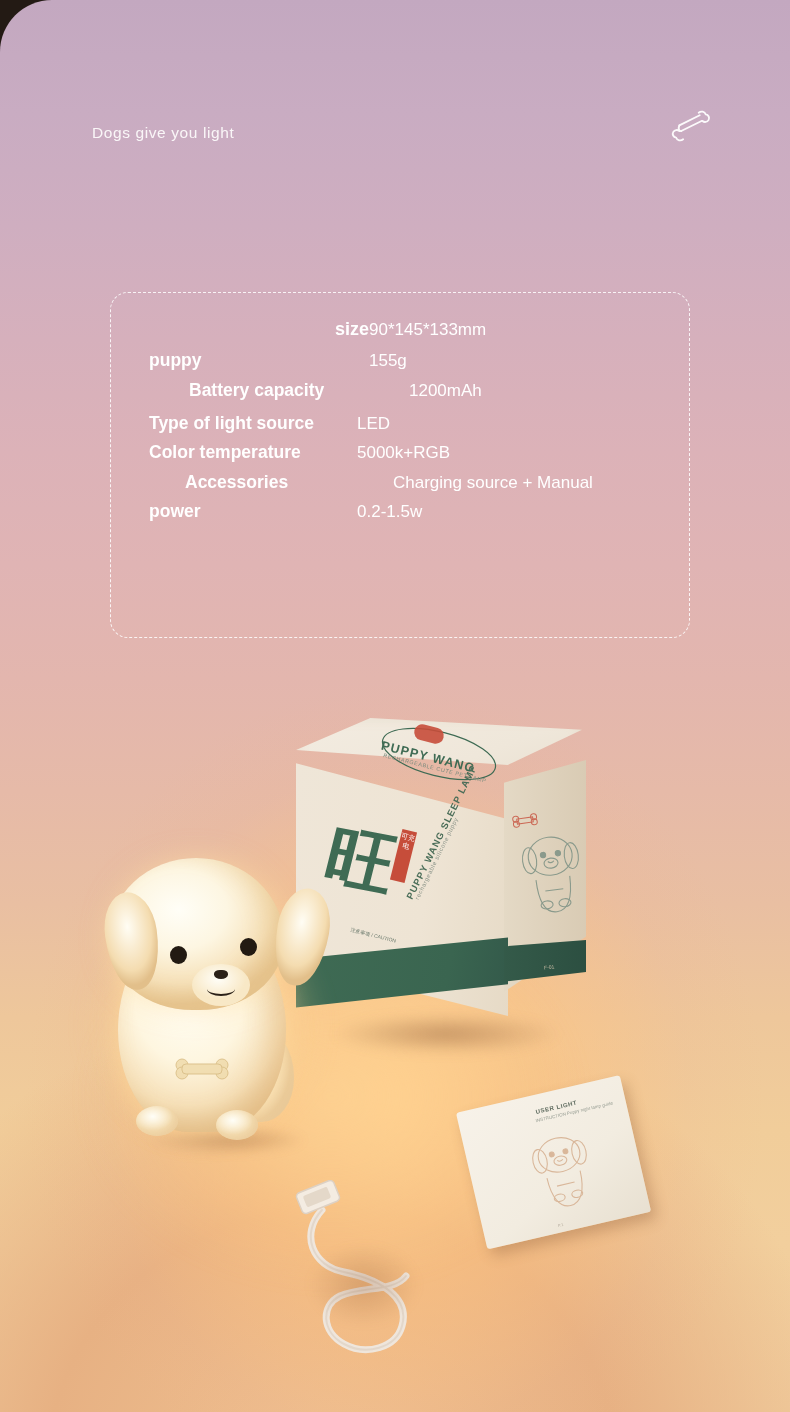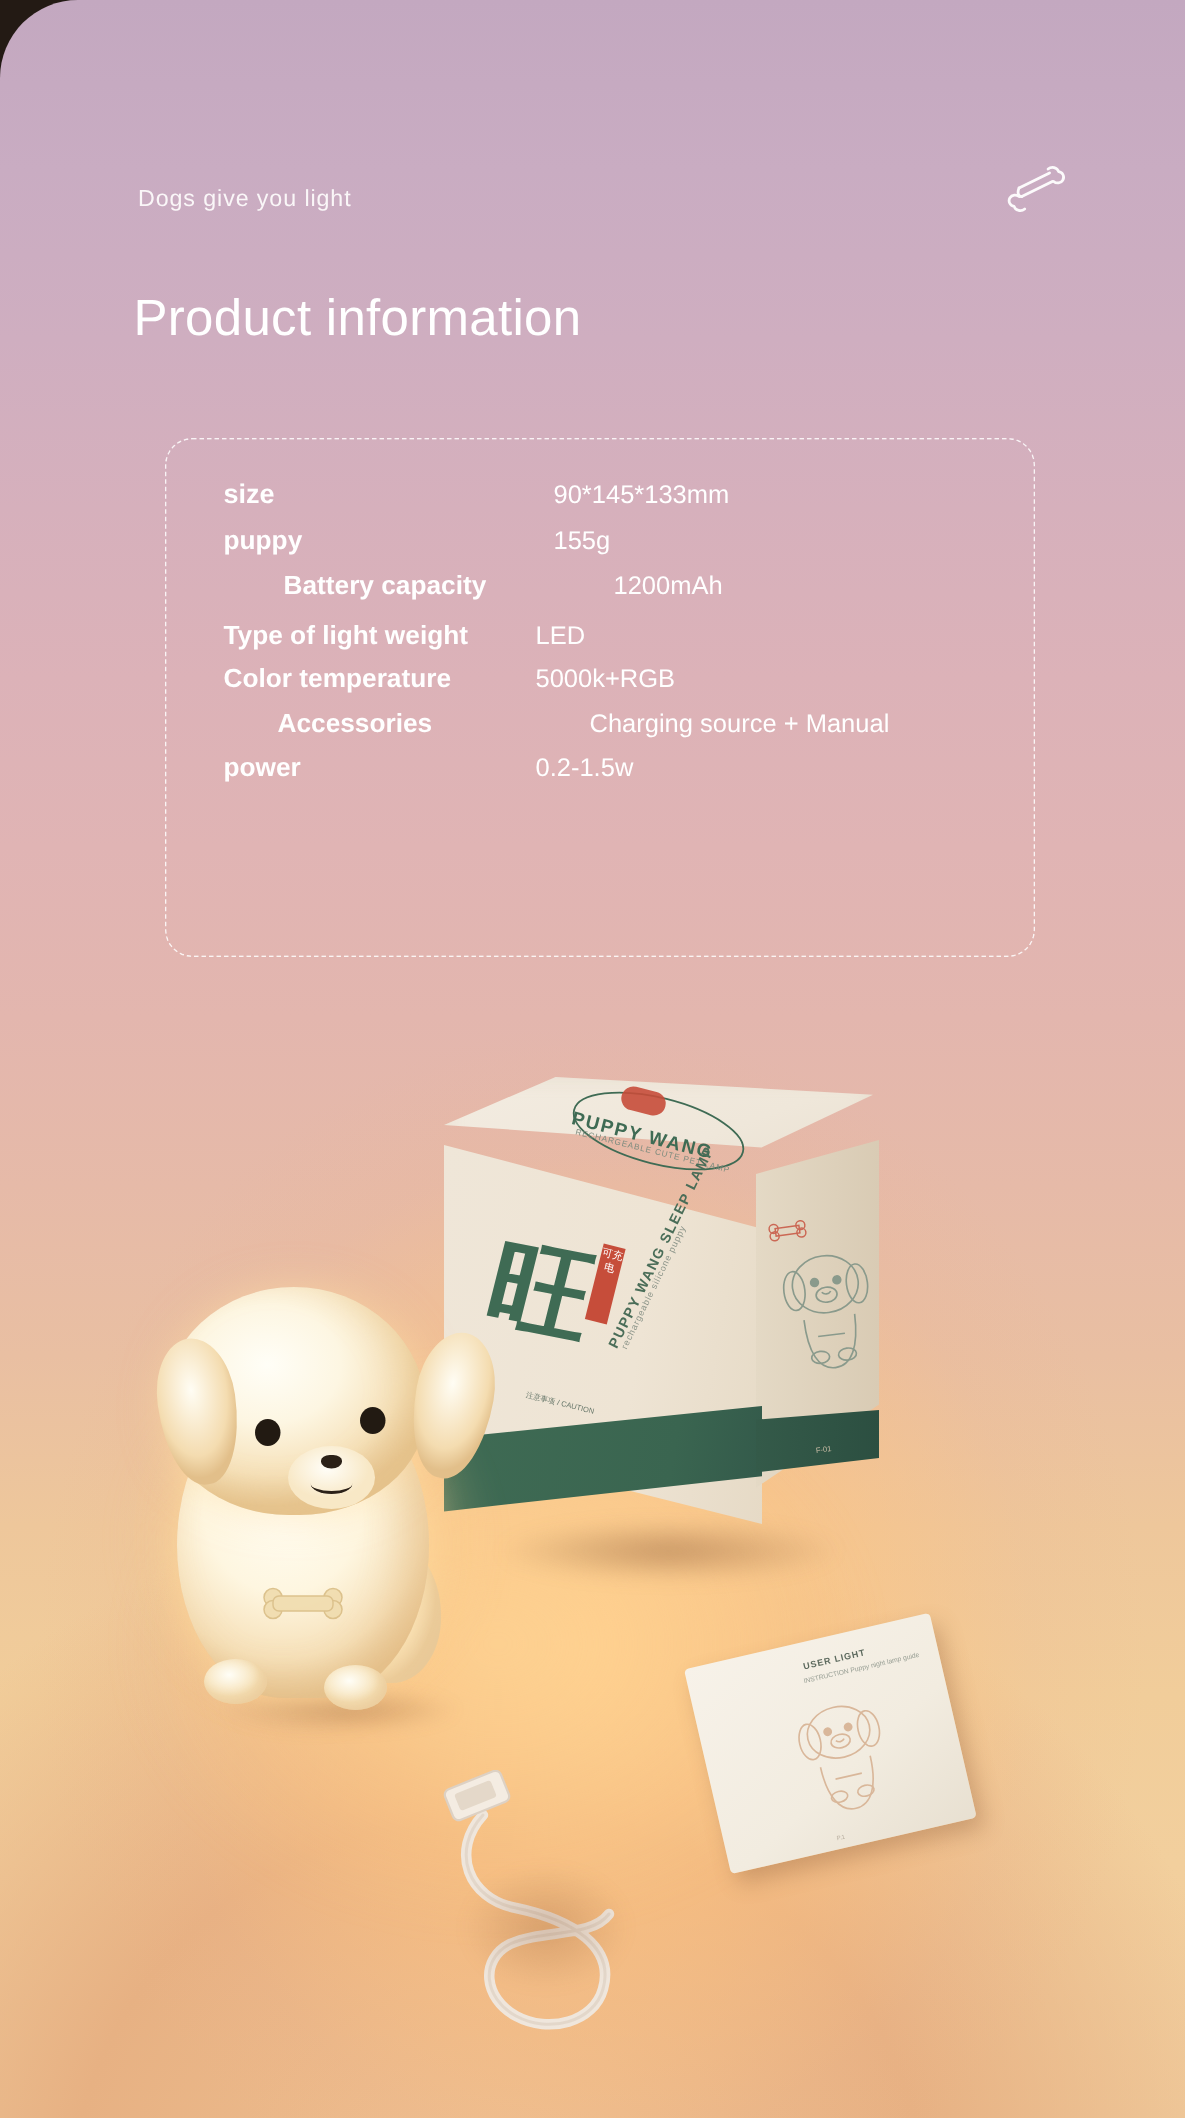--- a/index.html
+++ b/index.html
@@ -373,7 +373,6 @@
   <div class="card">
 
     <div class="tagline">Dogs give you light</div>
-    <div class="title">Product information</div>
 
     <svg class="bone-icon" viewBox="0 0 48 48">
       <g fill="none" stroke="#ffffff" stroke-width="2" stroke-linecap="round" stroke-linejoin="round">

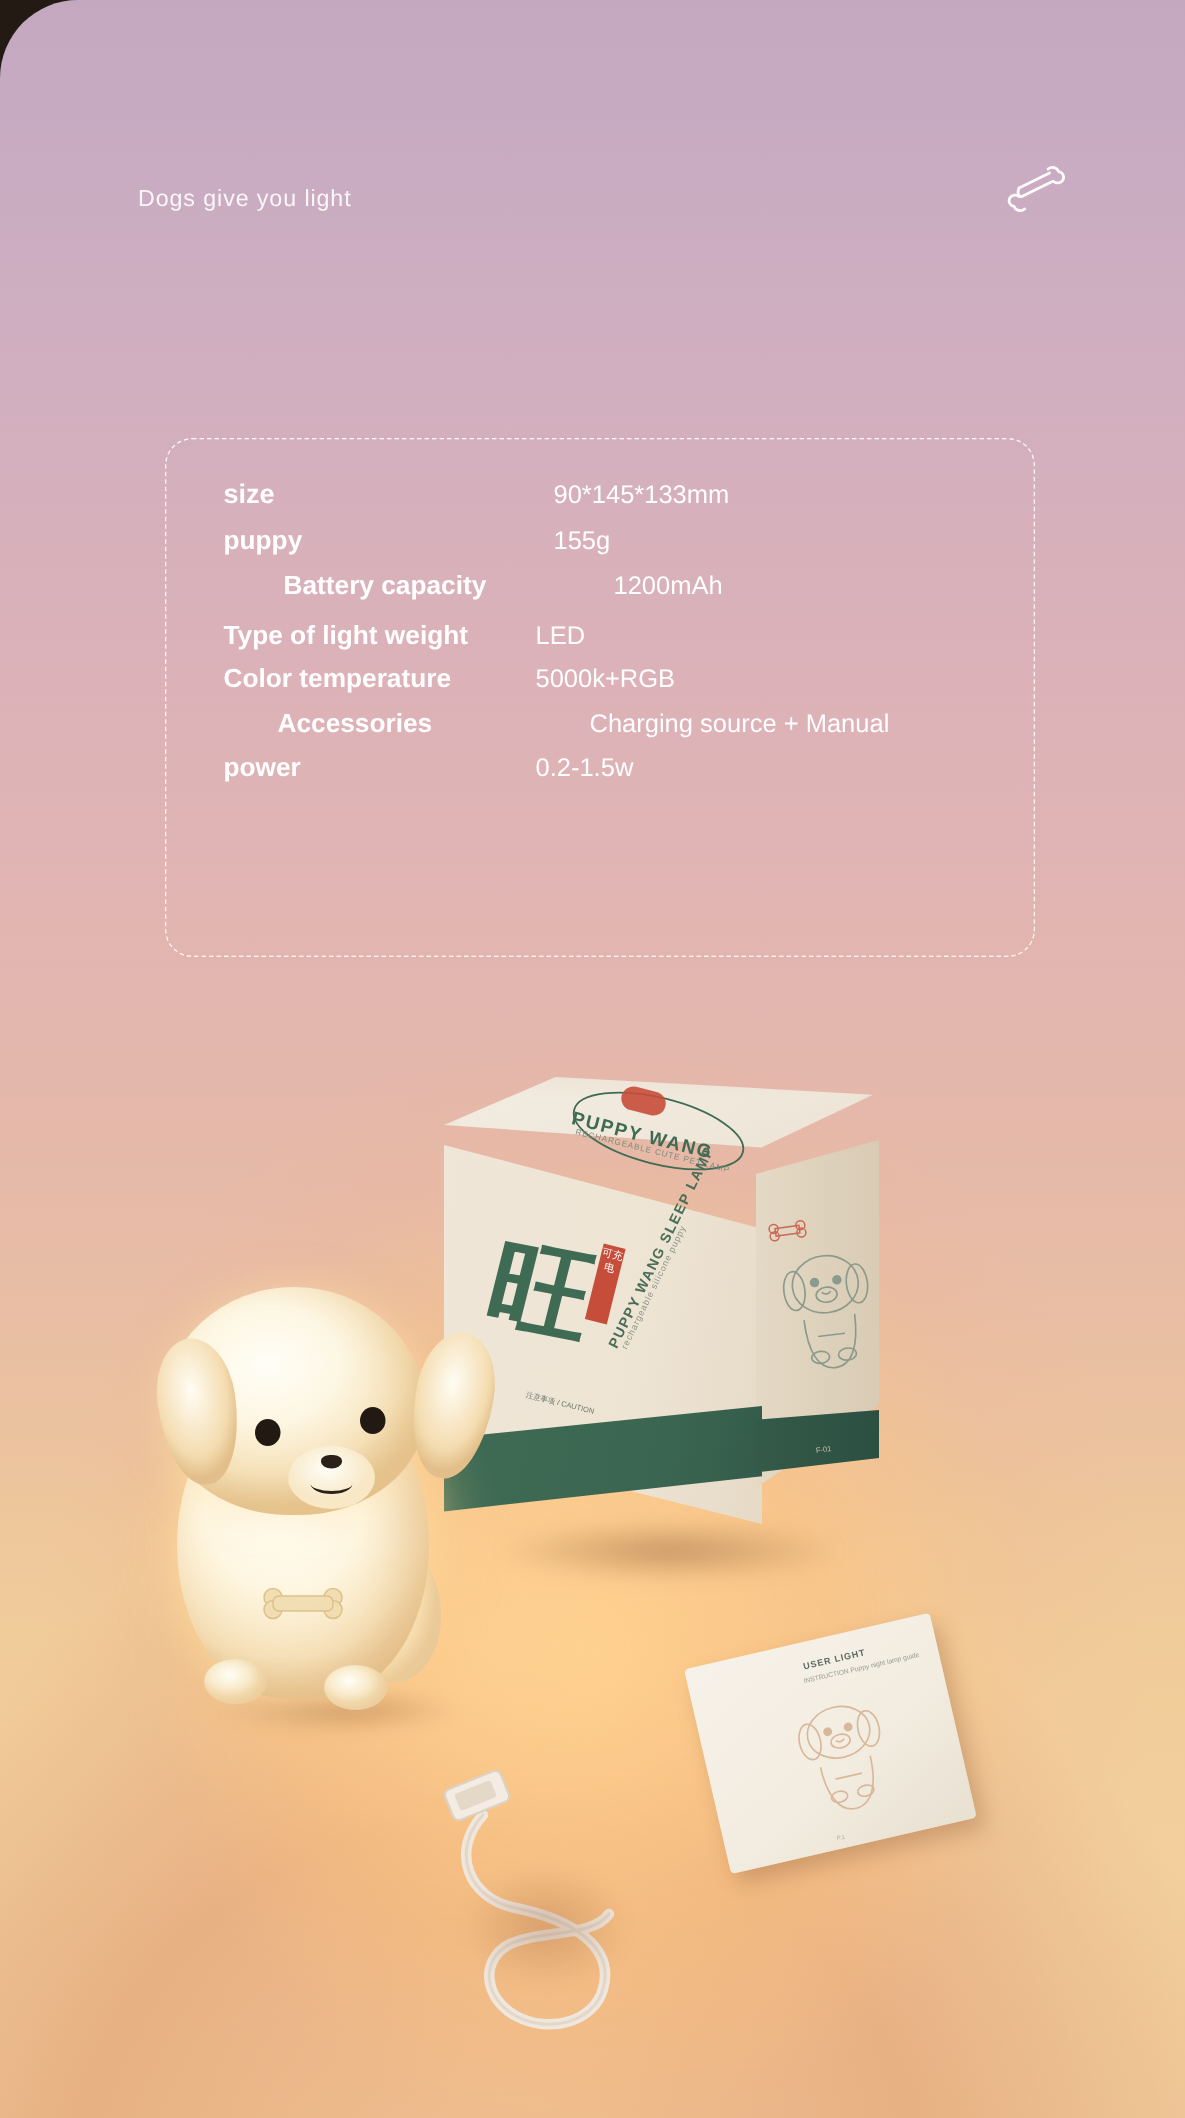--- a/index.html
+++ b/index.html
@@ -133,7 +133,7 @@
   .spec-row.r5 .spec-key { width: 208px; }
   .spec-row.r6 .spec-key { width: 208px; margin-left: 36px; }
   .spec-row.r7 .spec-key { width: 208px; }
-  .spec-row.r0 { margin-bottom: 10px; }
+  .spec-row.r0 { margin-bottom: 10px; text-align: right; }
   .spec-row.r3 { margin-bottom: 12px; margin-left: 40px; }
 
   

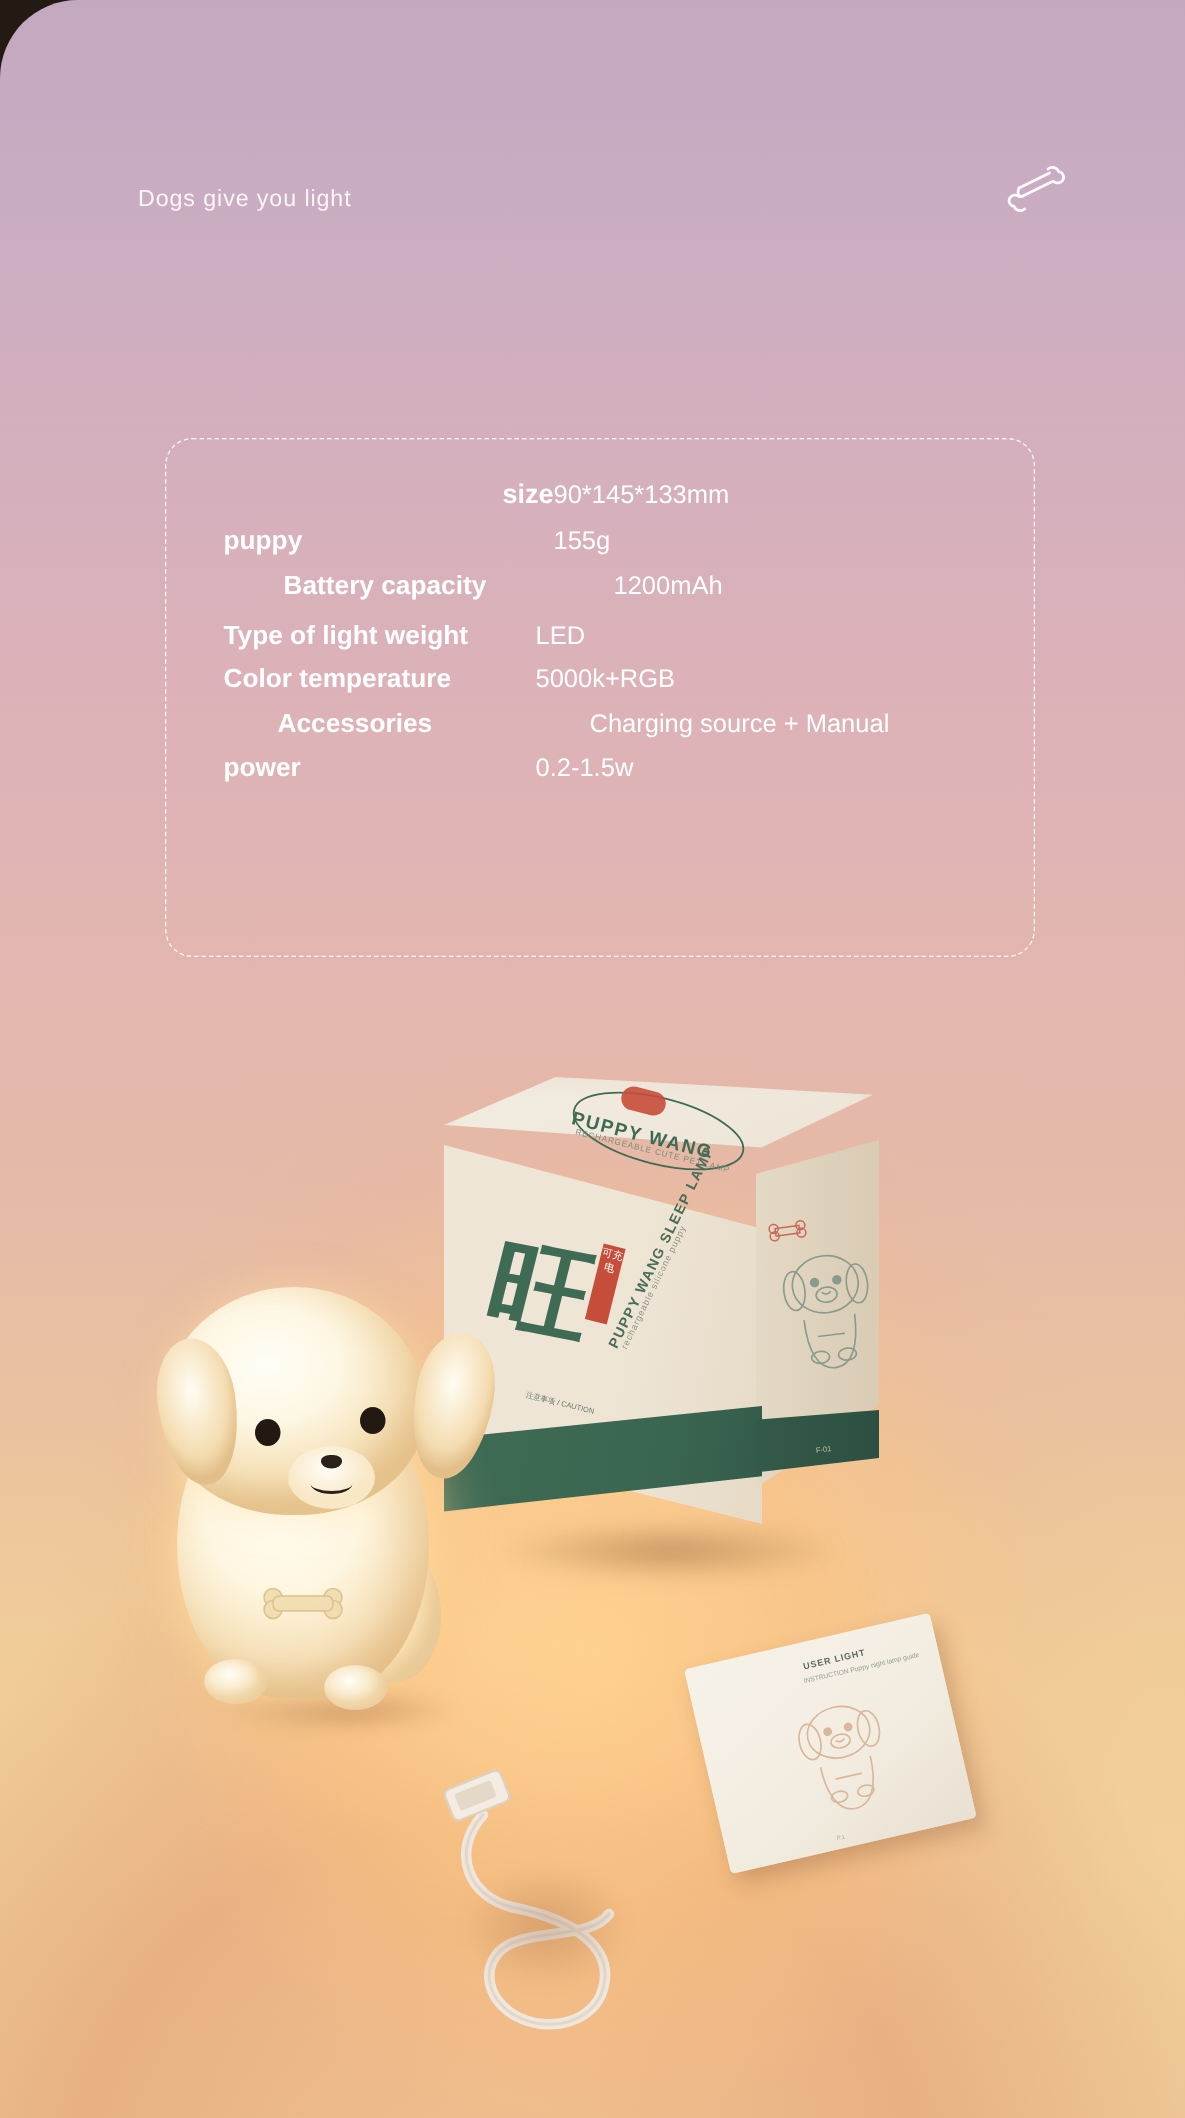--- a/index.html
+++ b/index.html
@@ -400,7 +400,7 @@
           <div class="spec-val">1200mAh</div>
         </div>
         <div class="spec-row r4">
-          <div class="spec-key">Type of light weight</div>
+          <div class="spec-key">Type of light source</div>
           <div class="spec-val">LED</div>
         </div>
         <div class="spec-row r5">

